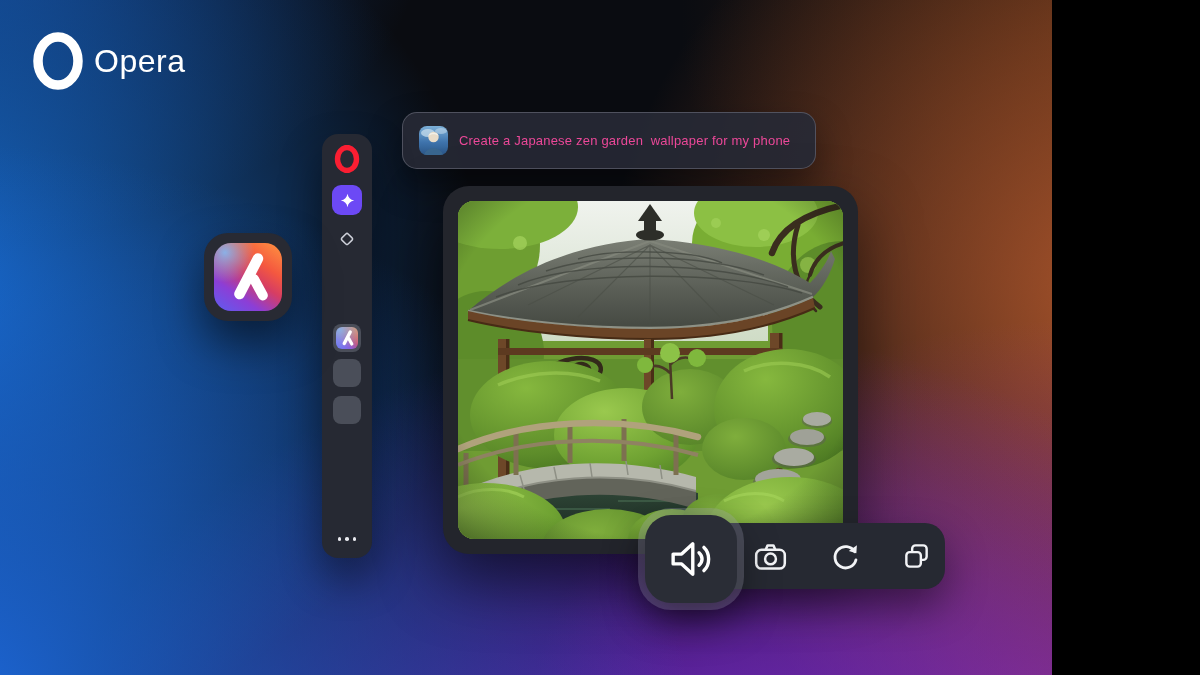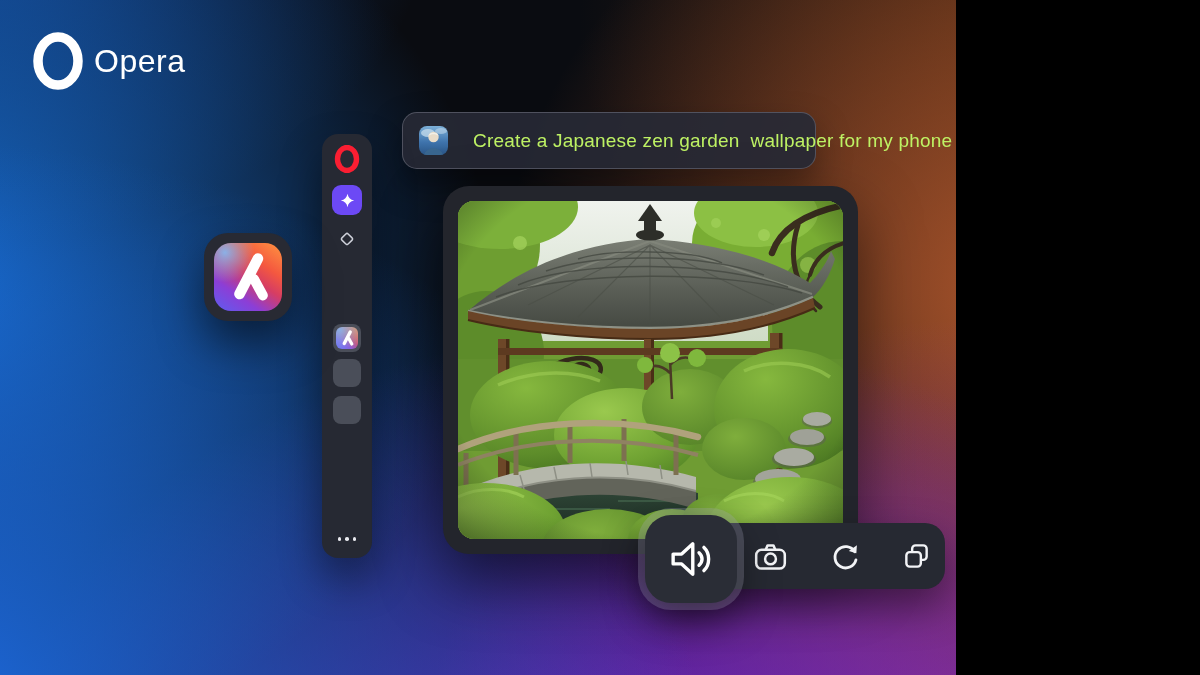--- a/index.html
+++ b/index.html
@@ -5,7 +5,7 @@
   html,body{margin:0;padding:0;background:#000;}
   body{font-family:"Liberation Sans",sans-serif;-webkit-font-smoothing:antialiased;}
   .stage{
-    position:relative;width:956px;height:675px;overflow:hidden;
+    position:relative;width:1052px;height:675px;overflow:hidden;
     background-color:#0a0c11;
     background-image:
       radial-gradient(1250px 950px at -8% 108%, rgba(30,110,232,.98) 0%, rgba(30,110,232,0) 62%),

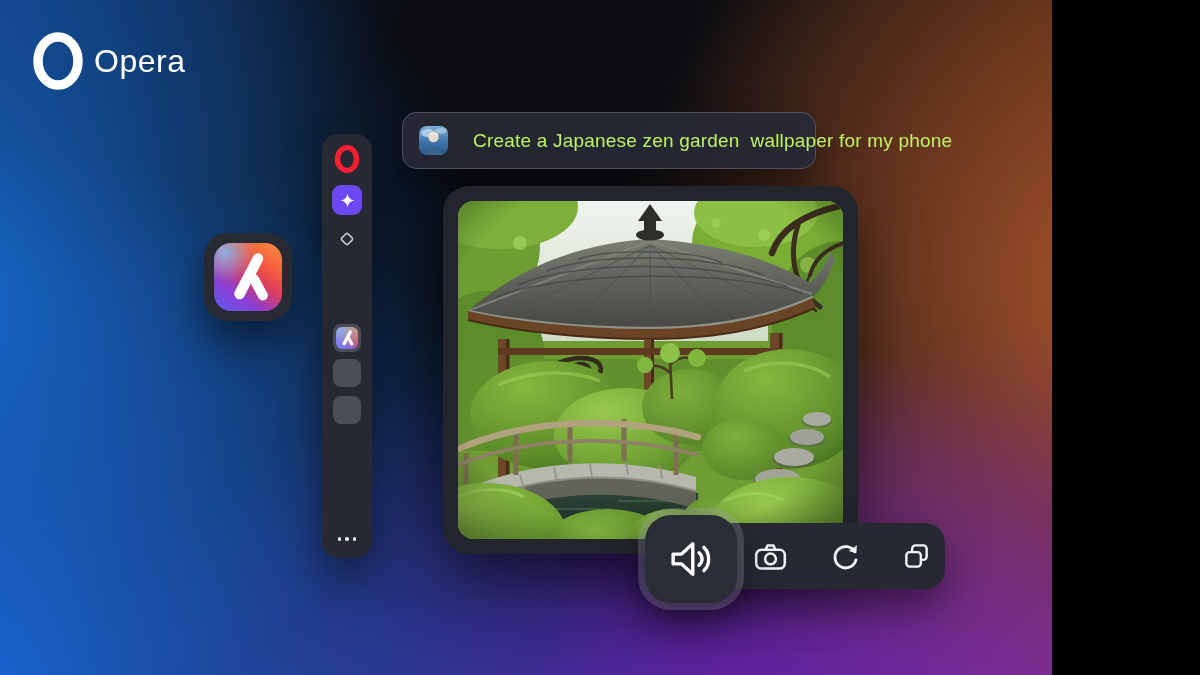--- a/index.html
+++ b/index.html
@@ -29,7 +29,7 @@
   }
   .avatar{width:29px;height:29px;border-radius:8px;overflow:hidden;flex:0 0 auto;
     background:linear-gradient(180deg,#7db0d8 0%,#3f74ad 55%,#2a5586 100%);}
-  .bubble-text{color:#bef264;font-size:19px;letter-spacing:.2px;margin-left:25px;white-space:pre;}
+  .bubble-text{color:#ec4899;font-size:13px;letter-spacing:.2px;margin-left:11px;white-space:pre;}
   
   .sidebar{position:absolute;left:322px;top:134px;width:50px;height:424px;border-radius:16px;
     background:#262933;box-shadow:0 20px 42px rgba(0,0,0,.45);}

